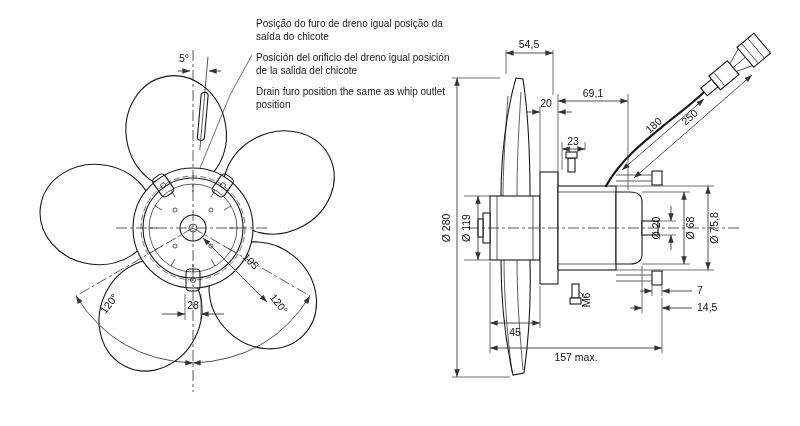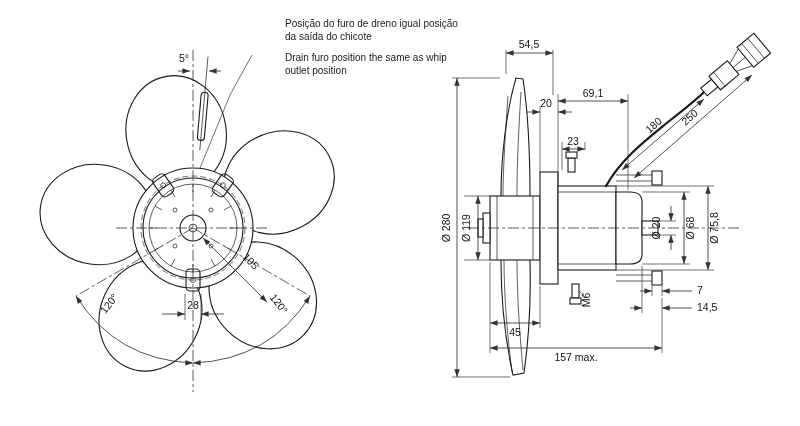--- a/index.html
+++ b/index.html
@@ -20,7 +20,7 @@
   
   .notes{position:absolute;left:256px;top:18px;width:204px;
          font-size:10px;line-height:12.5px;color:#1a1a1a;}
-  .note{margin-bottom:9px;margin-left:29px;}
+  .note{margin-bottom:9px;}
 </style>
 </head>
 <body>

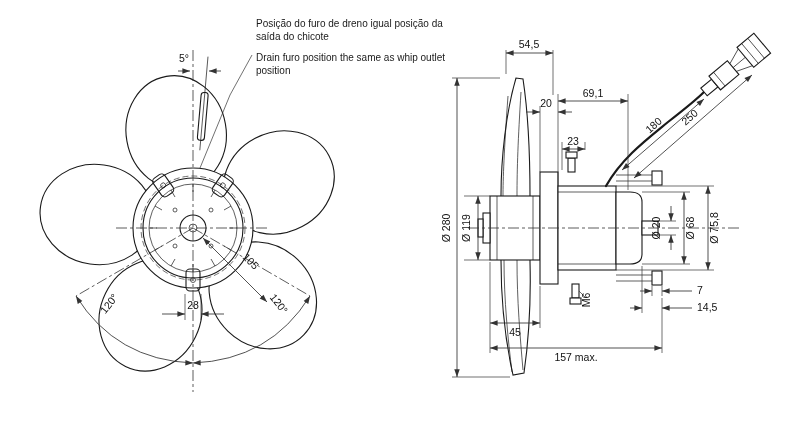--- a/index.html
+++ b/index.html
@@ -311,6 +311,7 @@
 
 <div class="notes">
   <div class="note">Posição do furo de dreno igual posição da saída do chicote</div>
+  <div class="note">Posición del orificio del dreno igual posición de la salida del chicote</div>
   <div class="note">Drain furo position the same as whip outlet position</div>
 </div>
 

